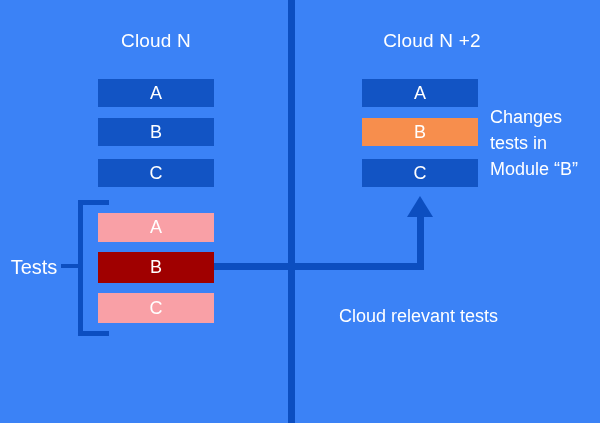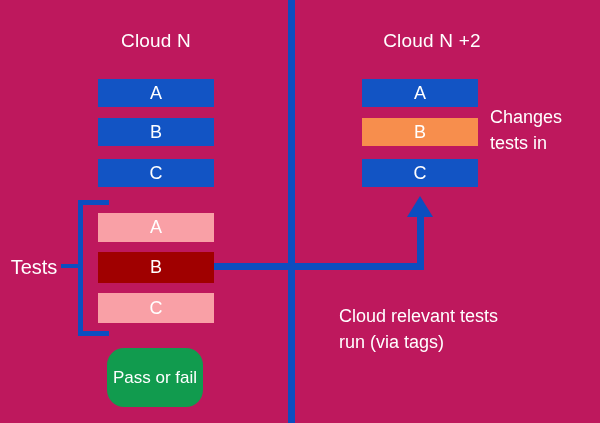--- a/index.html
+++ b/index.html
@@ -11,7 +11,7 @@
     position: relative;
     width: 600px;
     height: 423px;
-    background: #be185d;
+    background: #3b82f6;
     overflow: hidden;
     font-family: "Liberation Sans", sans-serif;
     color: #ffffff;

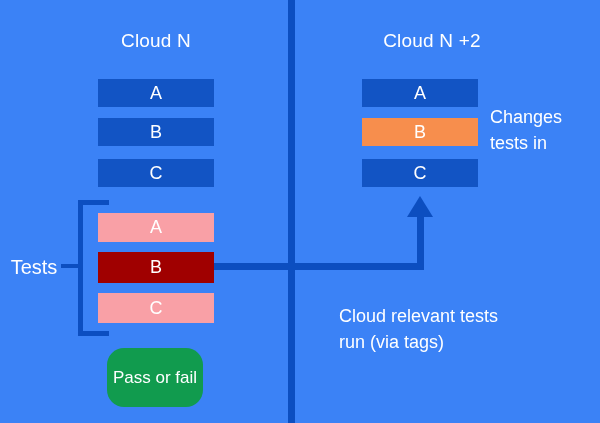--- a/index.html
+++ b/index.html
@@ -131,6 +131,7 @@
   <div class="note note-changes">
     <div>Changes</div>
     <div>tests in</div>
+    <div>Module “B”</div>
   </div>
 
   <div class="note note-tests">

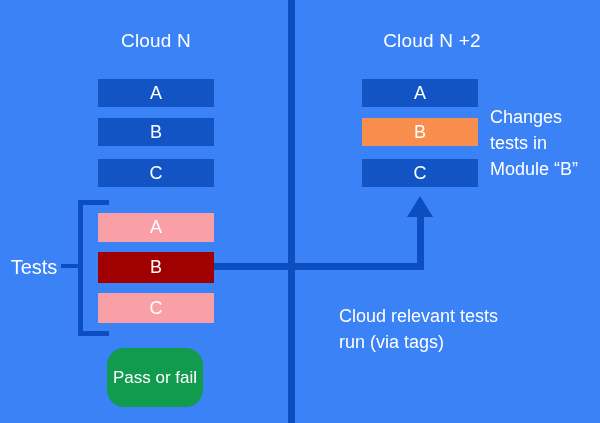--- a/index.html
+++ b/index.html
@@ -136,7 +136,6 @@
 
   <div class="note note-tests">
     <div>Cloud relevant tests</div>
-    <div>run (via tags)</div>
   </div>
 
 </div>

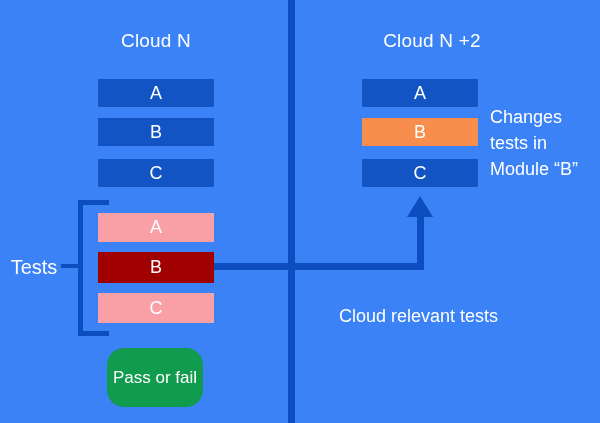--- a/index.html
+++ b/index.html
@@ -116,7 +116,6 @@
   <div class="module-box darkred-box" style="left:98px; top:252px; height:31px;">B</div>
   <div class="module-box pink-box" style="left:98px; top:293px; height:30px;">C</div>
 
-  <div class="result-box">Pass or fail</div>
 
   <div class="line conn-horiz"></div>
   <div class="line conn-vert"></div>

